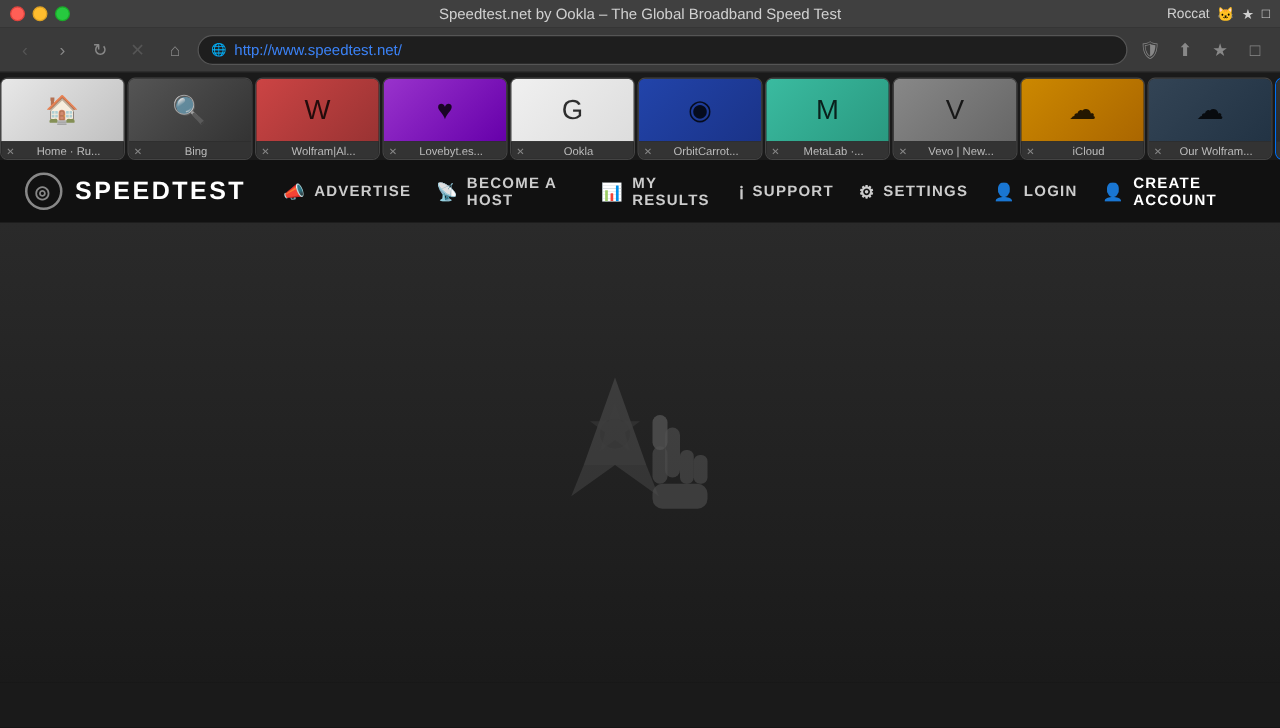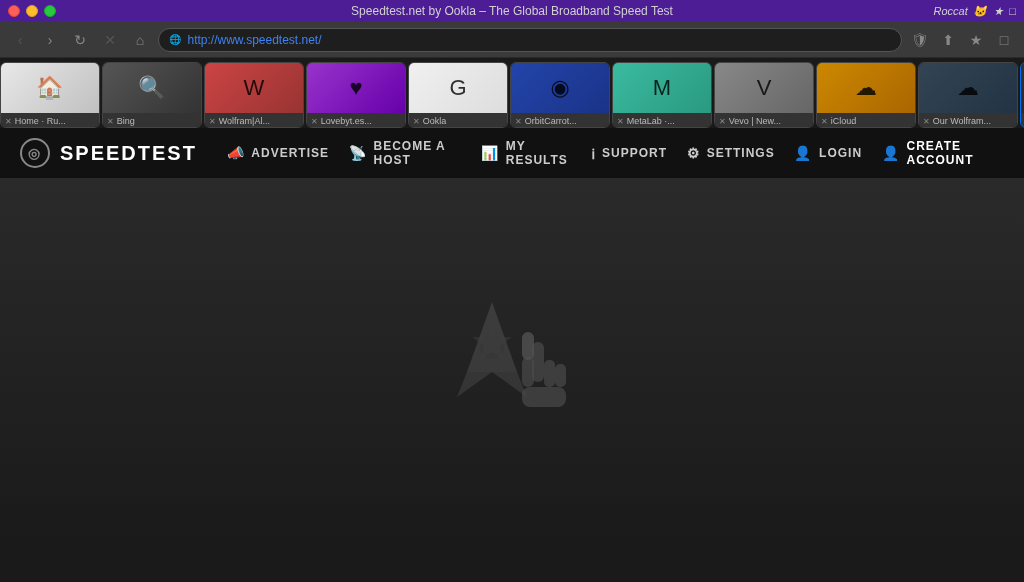--- a/index.html
+++ b/index.html
@@ -8,7 +8,7 @@
     
     .title-bar {
       height: 22px;
-      background: #4c1d95;
+      background: #404040;
       display: flex;
       align-items: center;
       justify-content: center;

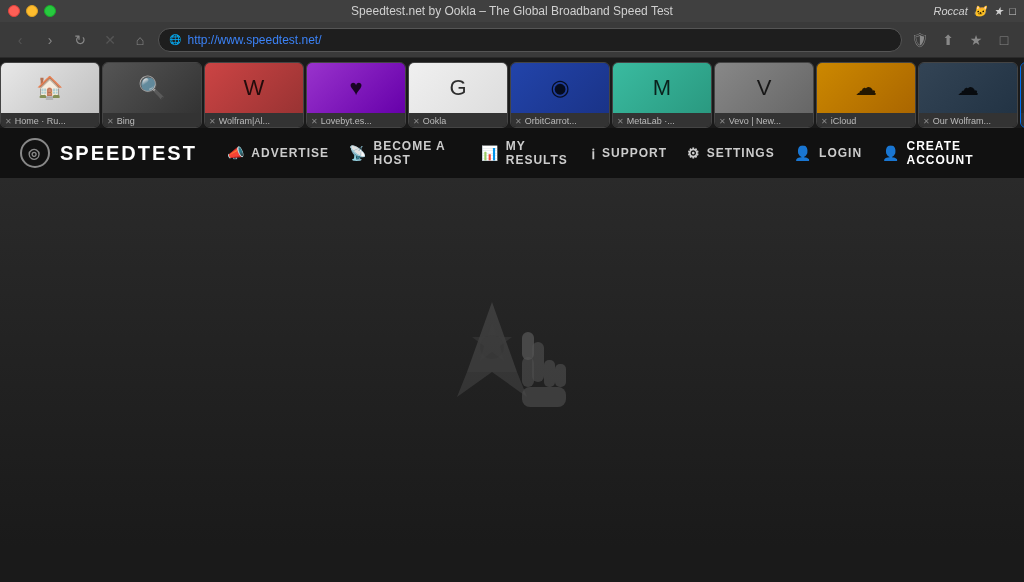--- a/index.html
+++ b/index.html
@@ -43,7 +43,6 @@
       gap: 6px;
       color: #d0d0d0;
       font-size: 11px;
-      font-style: italic;
     }
 
     

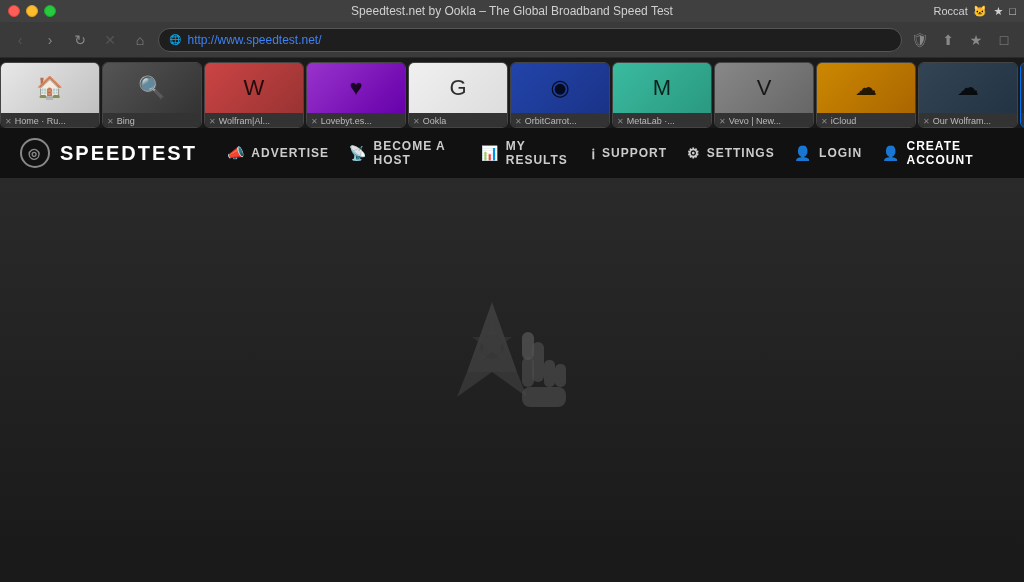--- a/index.html
+++ b/index.html
@@ -151,6 +151,7 @@
       text-overflow: ellipsis;
       white-space: nowrap;
       flex: 1;
+      text-align: center;
     }
 
     

